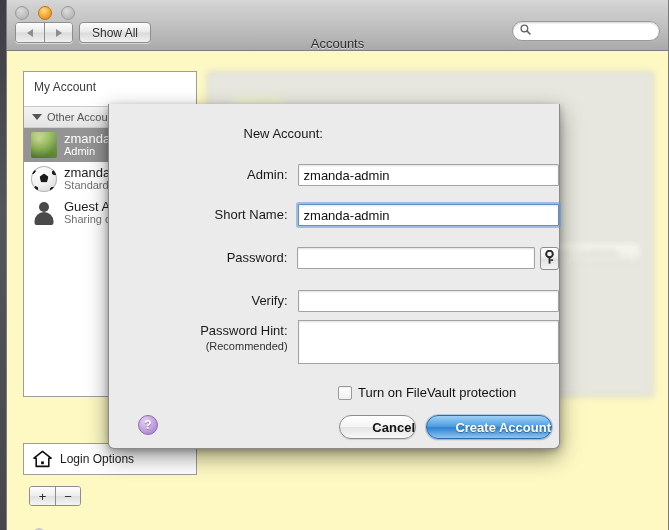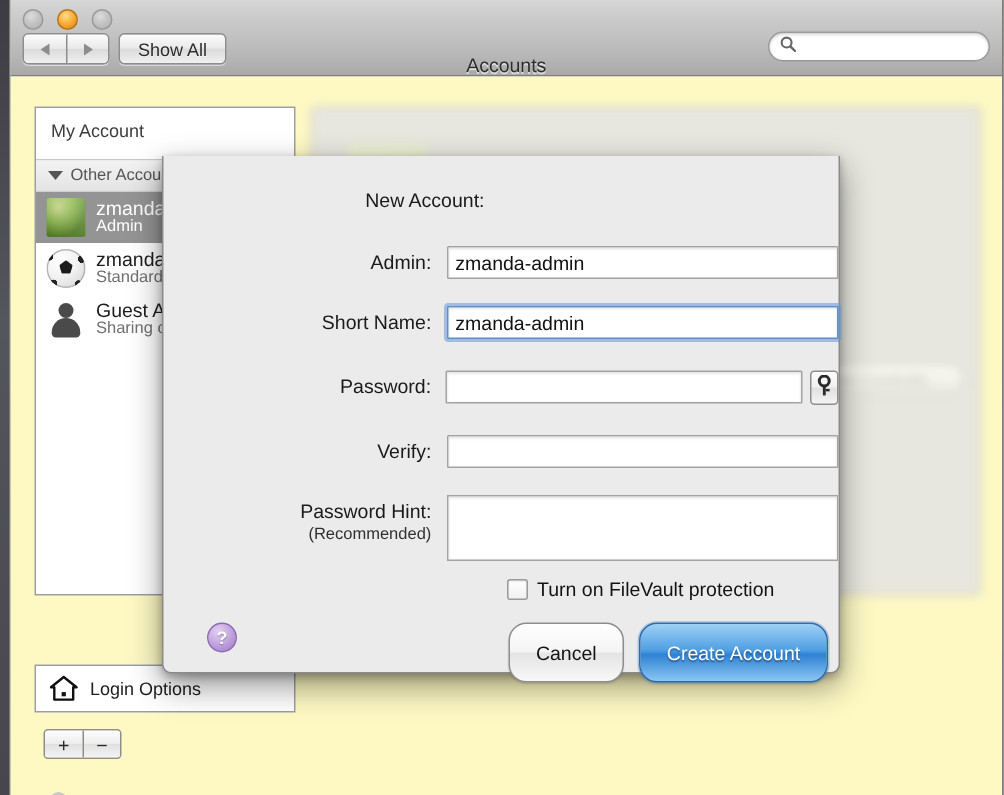--- a/index.html
+++ b/index.html
@@ -511,7 +511,7 @@
         <input class="tfield" style="width: 311px;" type="password">
       </div>
 
-      <div class="frow" style="top:226px;">
+      <div class="frow" style="top:216px;">
         <span class="flabel">
           <span>Password Hint:</span>
           <span class="sub">(Recommended)</span>

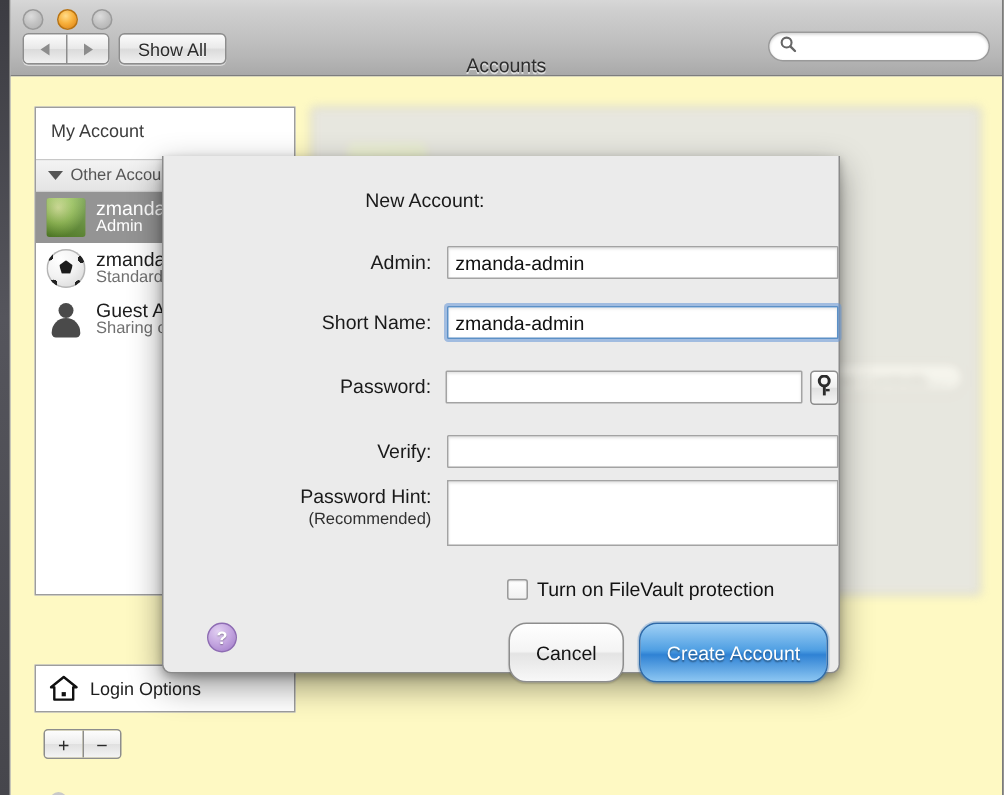--- a/index.html
+++ b/index.html
@@ -332,13 +332,14 @@
     text-shadow: 0 1px 1px rgba(0,0,0,.35);
   }
   .sheet-btn {
-    position: absolute; height: 40px;
-    display: flex; align-items: center; justify-content: center;
+    position: absolute; height: 24px;
+    display: flex; align-items: center; justify-content: flex-end;
     border-radius: 12px; font-size: 13px;
     border: 1px solid #8d8d8d;
     background: linear-gradient(180deg,#ffffff 0%,#f4f4f4 48%,#e4e4e4 52%,#f8f8f8 100%);
     color: #131313;
     box-shadow: 0 1px 1px rgba(0,0,0,.13);
+    font-weight: bold;
   }
   .sheet-btn.default {
     border: 1px solid #2f6aa8;

